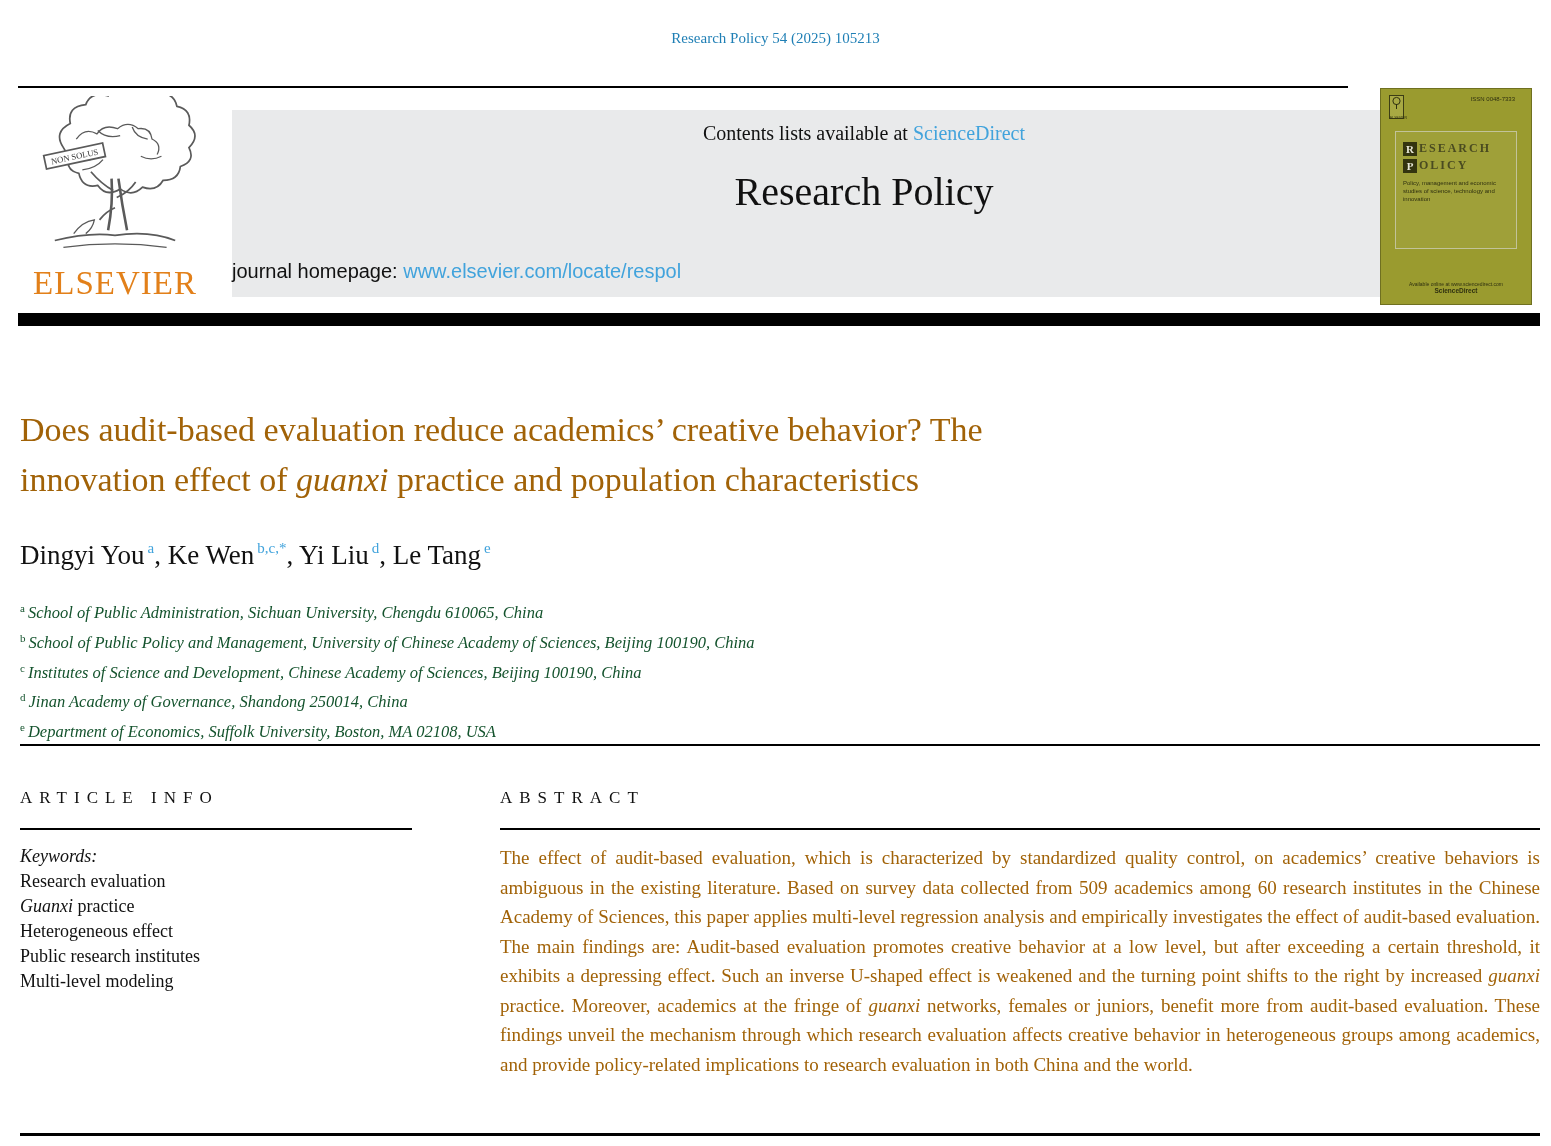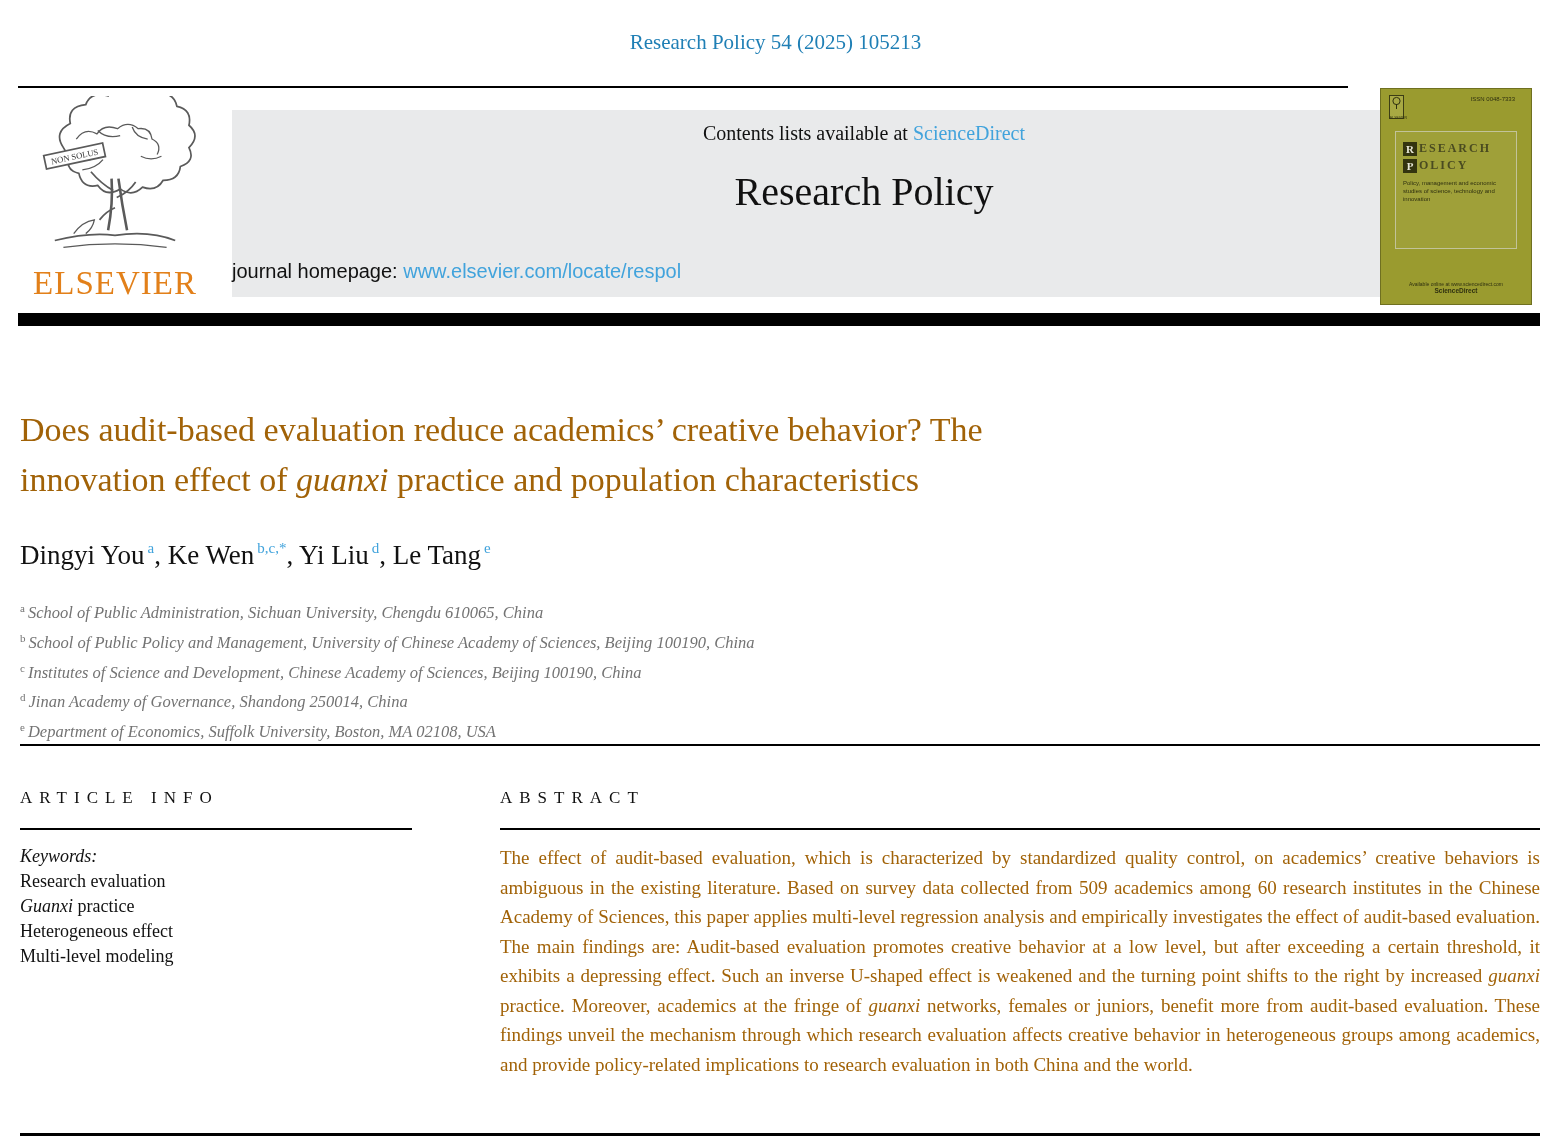--- a/index.html
+++ b/index.html
@@ -8,7 +8,7 @@
 
   
   .journal-ref{position:absolute;top:30px;left:0;width:100%;text-align:center;
-               font-size:21px;color:#1f7fb5;}
+               font-size:15px;color:#1f7fb5;}
 
   .top-rule{position:absolute;left:18px;top:86px;width:1330px;height:2px;background:#000;}
 

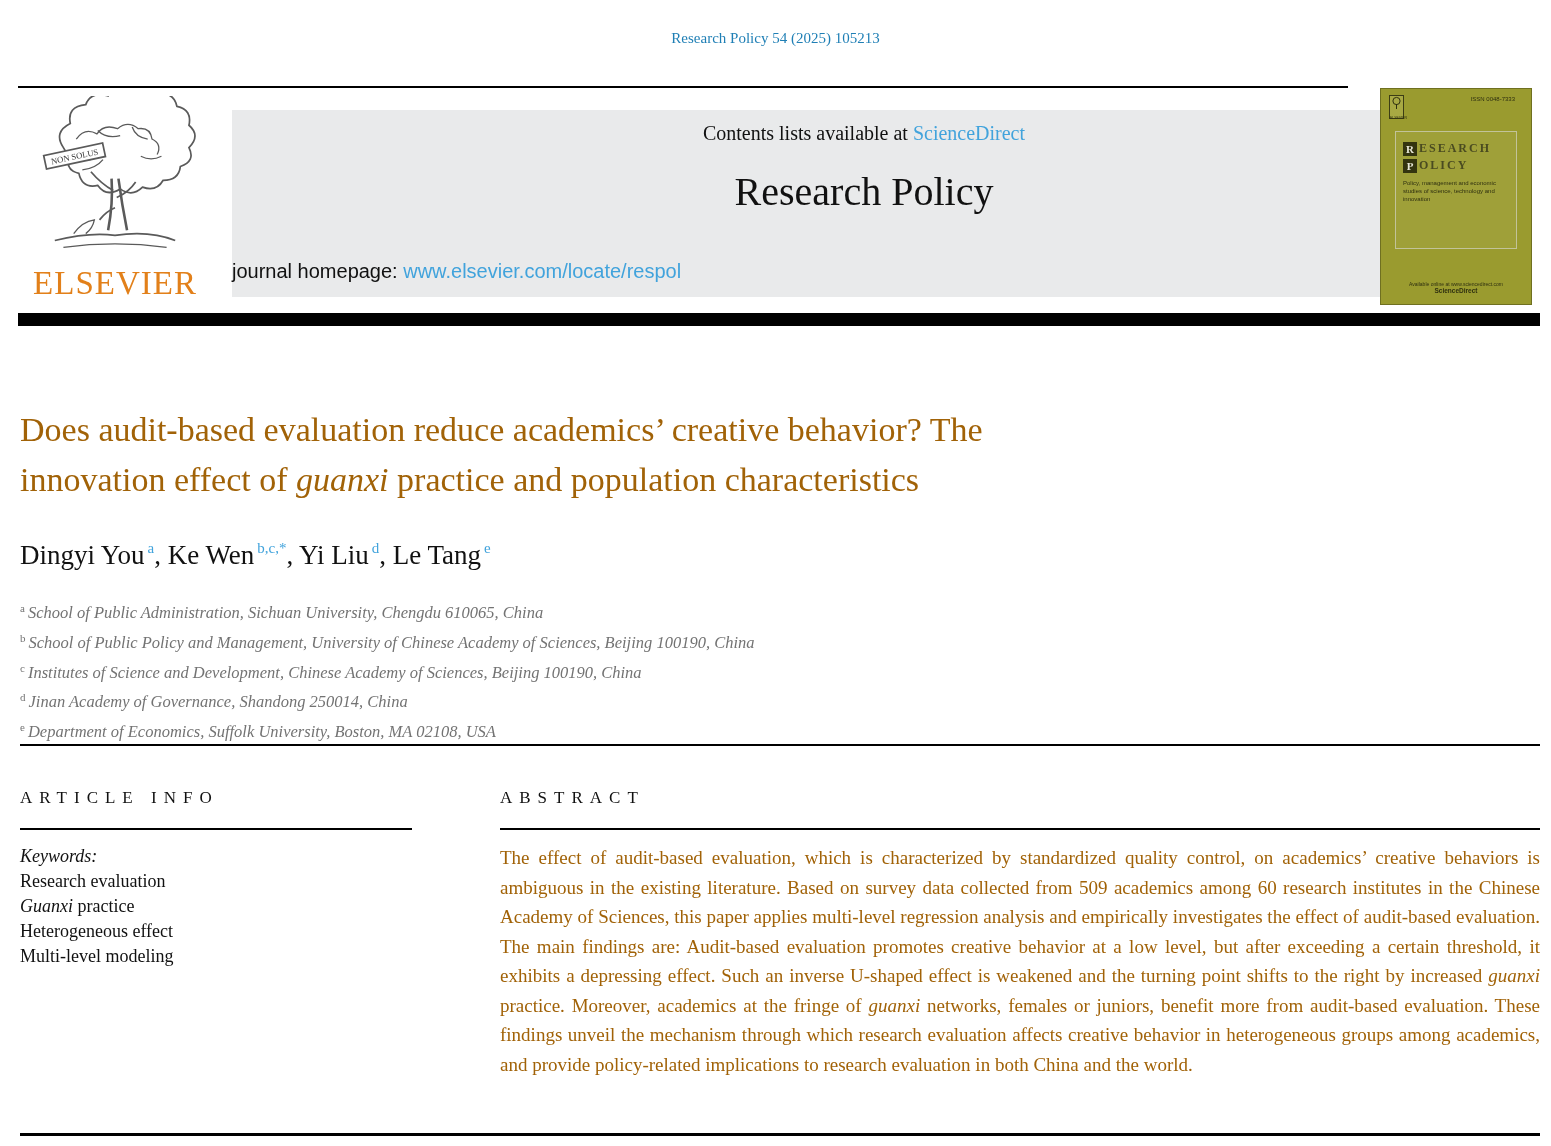--- a/index.html
+++ b/index.html
@@ -52,7 +52,7 @@
   .title .it{font-style:italic;}
   .authors{position:absolute;left:20px;top:540px;font-size:27px;color:#111;}
   .authors sup{color:#41a3dc;font-size:15px;vertical-align:11px;margin-left:3px;}
-  .affils{position:absolute;left:20px;top:596px;font-size:16.5px;line-height:24.8px;color:#737373;}
+  .affils{position:absolute;left:20px;top:596px;font-size:16.5px;line-height:24.8px;color:#14532d;}
   .affils .aff{display:block;font-style:italic;}
   .affils sup{font-style:normal;font-size:11px;vertical-align:6px;margin-right:3px;}
 

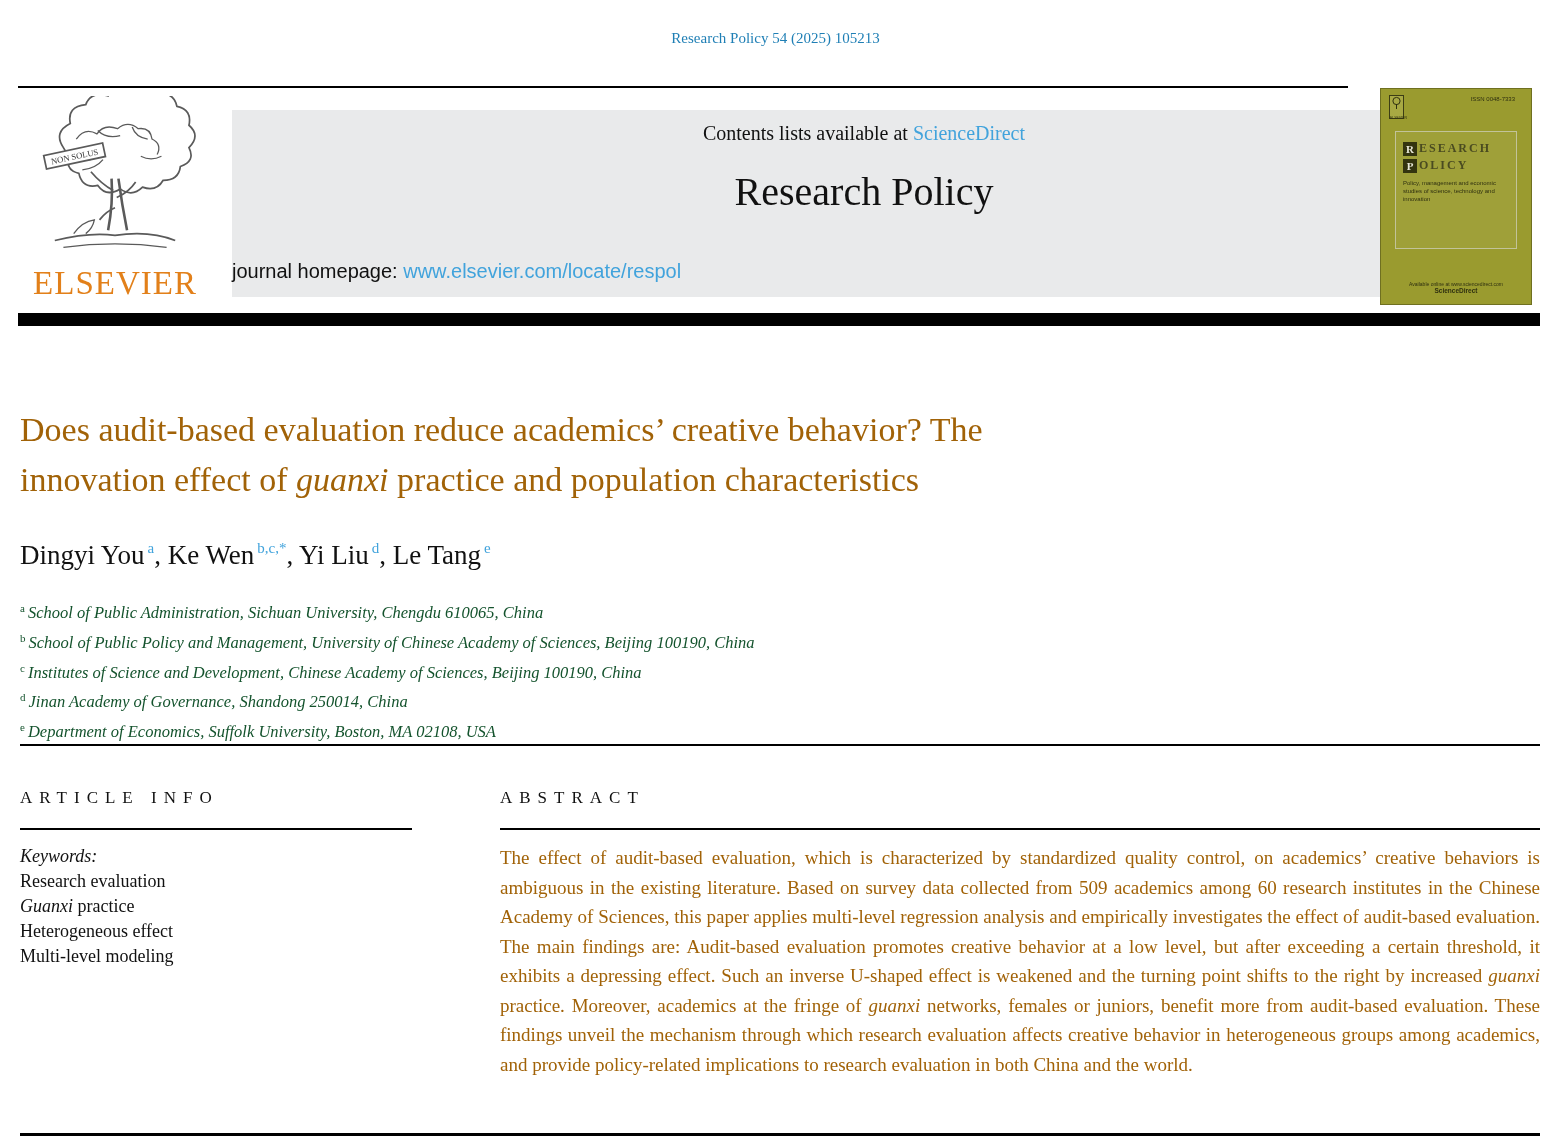--- a/index.html
+++ b/index.html
@@ -169,6 +169,7 @@
       <span class="kw"><span class="em"></span><span>Research evaluation</span></span>
       <span class="kw"><span class="em">Guanxi</span><span> practice</span></span>
       <span class="kw"><span class="em"></span><span>Heterogeneous effect</span></span>
+      <span class="kw"><span class="em"></span><span>Public research institutes</span></span>
       <span class="kw"><span class="em"></span><span>Multi-level modeling</span></span>
     </div>
   </div>

